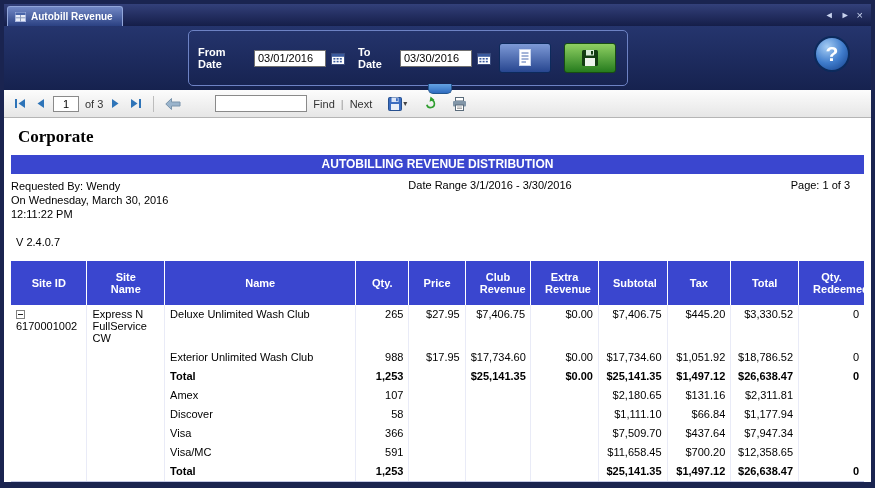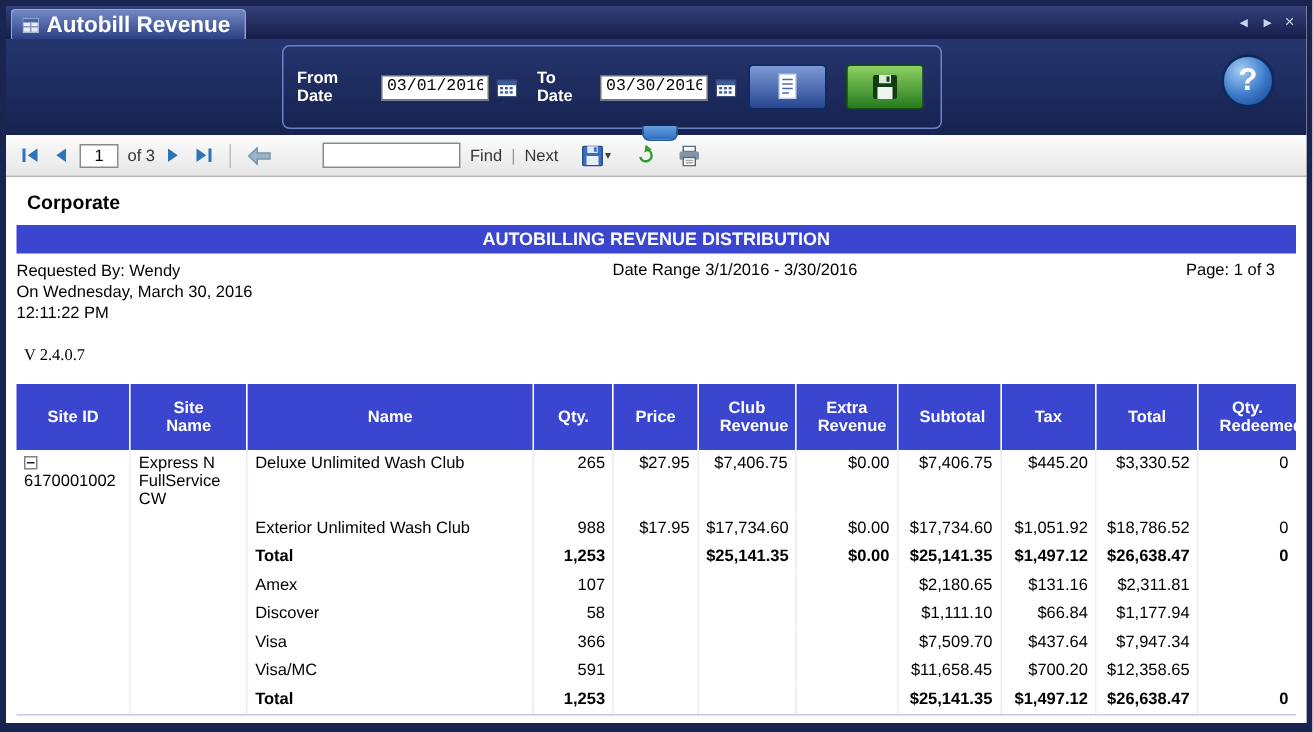--- a/index.html
+++ b/index.html
@@ -9,7 +9,7 @@
 
 
 .tab-bar{height:22px;flex:none;background:linear-gradient(#33407a,#151e49);display:flex;align-items:flex-end;padding:0 3px;}
-.tab{height:20px;display:flex;align-items:center;gap:5px;padding:0 9px 0 7px;background:linear-gradient(#7187c5,#2b4182);border:1px solid #92a6da;border-bottom:none;border-radius:3px 3px 0 0;color:#fff;font-size:15px;font-weight:bold;cursor:default;}
+.tab{height:20px;display:flex;align-items:center;gap:5px;padding:0 9px 0 7px;background:linear-gradient(#7187c5,#2b4182);border:1px solid #92a6da;border-bottom:none;border-radius:3px 3px 0 0;color:#fff;font-size:10px;font-weight:bold;cursor:default;}
 .tab-bar-controls{margin-left:auto;display:flex;align-items:center;gap:7px;color:#c9d3ee;font-size:9px;padding:0 5px 5px 0;}
 .tab-bar-controls span{cursor:pointer;}
 

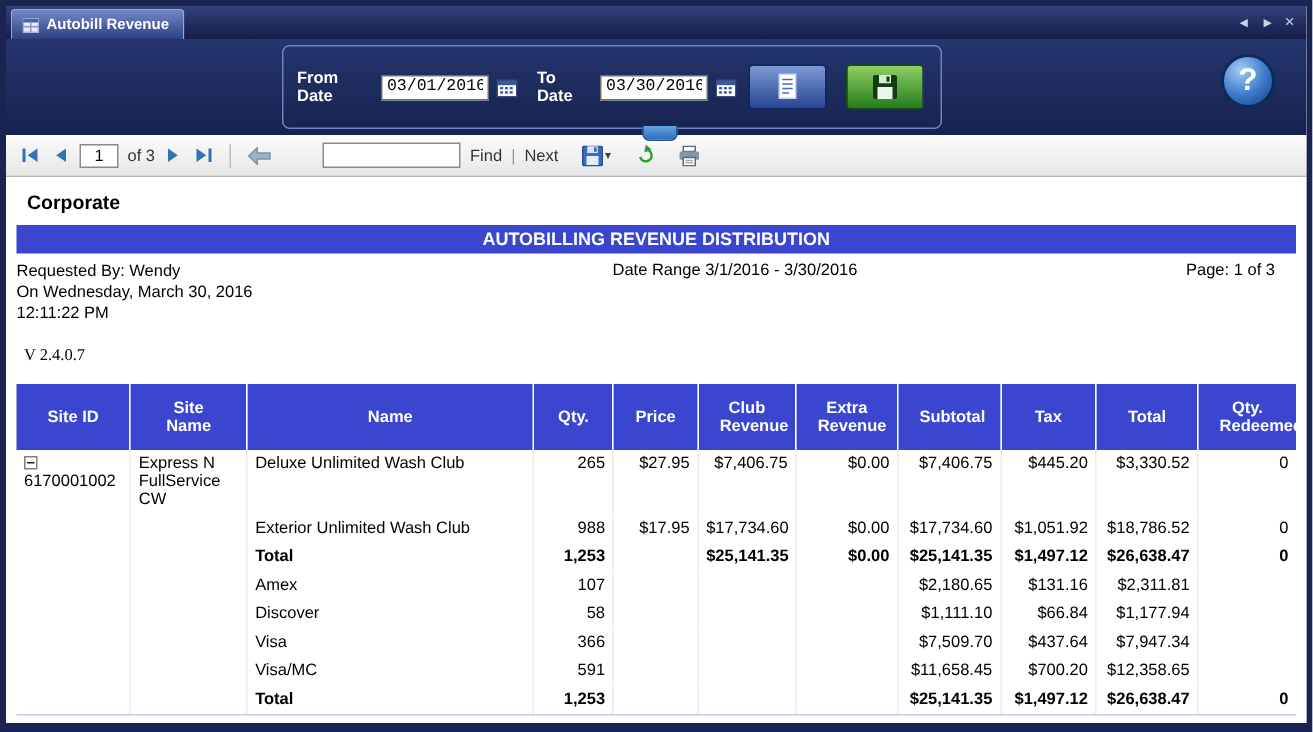--- a/index.html
+++ b/index.html
@@ -19,7 +19,7 @@
 .filter-fields{display:flex;flex-direction:column;gap:6px;}
 .f-row{display:flex;align-items:center;gap:5px;justify-content:flex-end;}
 .f-label{color:#fff;font-size:11px;font-weight:bold;}
-.date-input{width:72px;height:17px;font-size:11px;font-family:Liberation Mono, monospace;border:1px solid #707070;padding:1px 3px;}
+.date-input{width:72px;height:17px;font-size:11px;font-family:Liberation Sans, sans-serif;border:1px solid #707070;padding:1px 3px;}
 .cal-btn{border:none;background:transparent;padding:0;margin-right:8px;line-height:0;cursor:pointer;}
 .chk{width:13px;height:13px;margin:0 0 0 3px;}
 .filter-buttons{margin-left:auto;display:flex;gap:13px;padding-right:2px;}

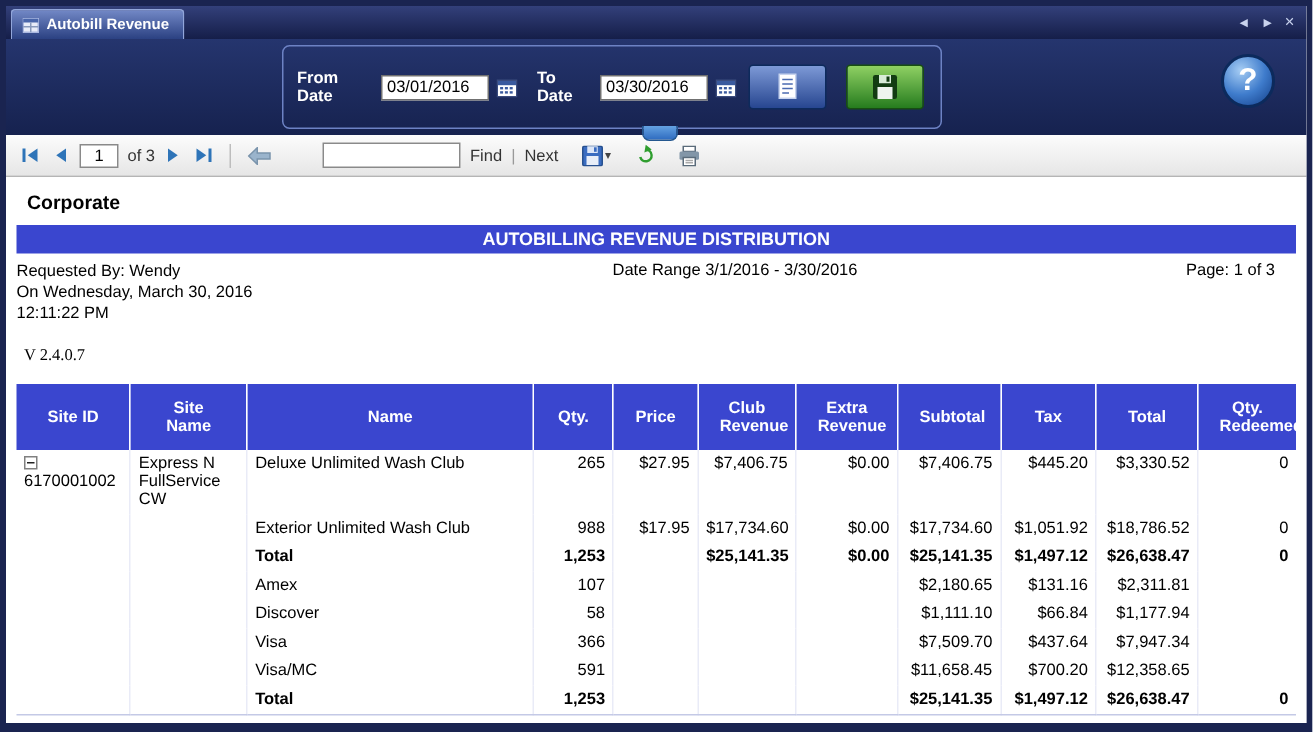--- a/index.html
+++ b/index.html
@@ -42,7 +42,7 @@
 
 
 .report-area{flex:1;background:#fff;overflow:hidden;font-size:11px;color:#000;}
-.corporate{font-size:13px;font-weight:bold;margin:9px 0 0 14px;}
+.corporate{font-size:17px;font-weight:bold;margin:9px 0 0 14px;font-family:Liberation Serif, serif;}
 .banner{margin:8px 7px 0 7px;background:var(--banner-blue,#3a46cf);color:#fff;font-weight:bold;font-size:12px;text-align:center;padding:2px 0 3px;}
 .meta{display:flex;margin:5px 7px 0 7px;}
 .meta-left{width:255px;line-height:14px;}

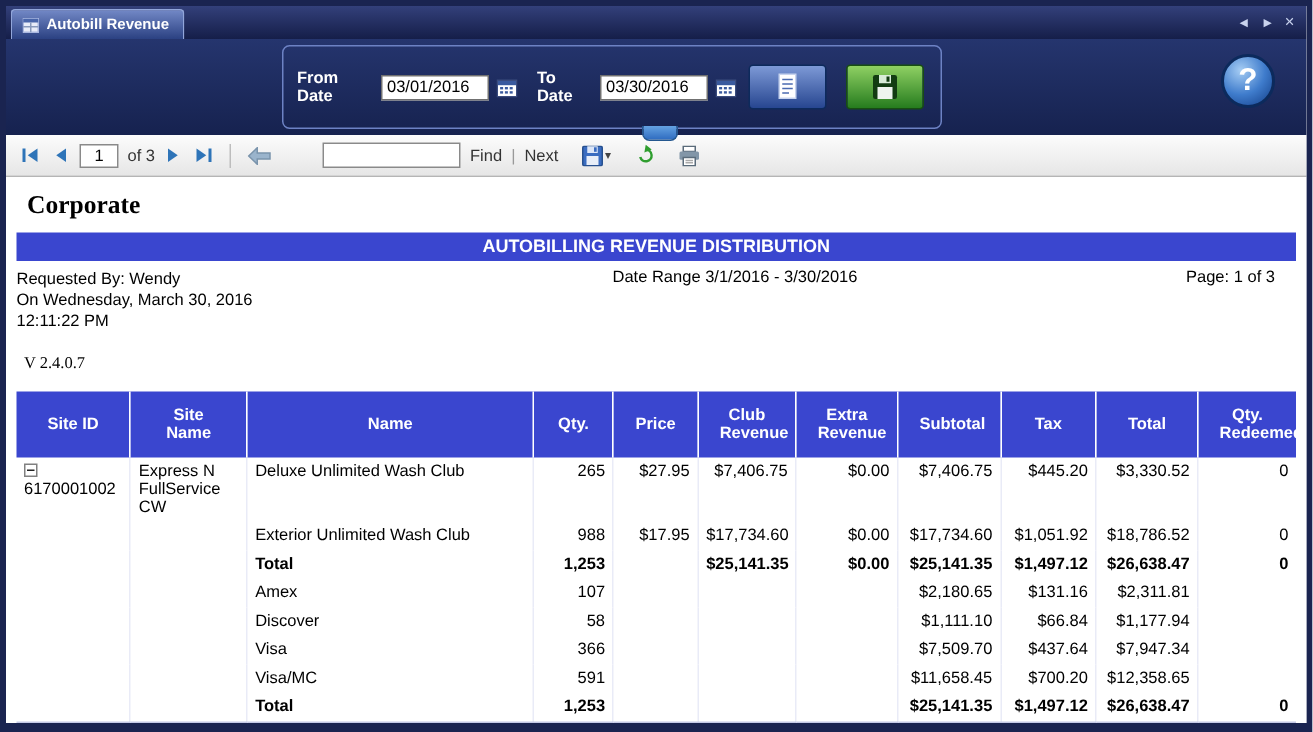--- a/index.html
+++ b/index.html
@@ -48,7 +48,7 @@
 .meta-left{width:255px;line-height:14px;}
 .meta-center{flex:1;text-align:center;}
 .meta-right{width:150px;text-align:right;padding-right:14px;}
-.version{margin:15px 0 0 12px;font-family:Liberation Serif, serif;}
+.version{margin:15px 0 0 12px;}
 .table-wrap{margin:13px 7px 0 7px;}
 table{width:100%;border-collapse:collapse;table-layout:fixed;font-size:11px;}
 th{background:var(--banner-blue,#3a46cf);color:#fff;font-size:11px;font-weight:bold;text-align:center;vertical-align:middle;padding:2px 14px;height:44px;border-right:1px solid #fff;}

